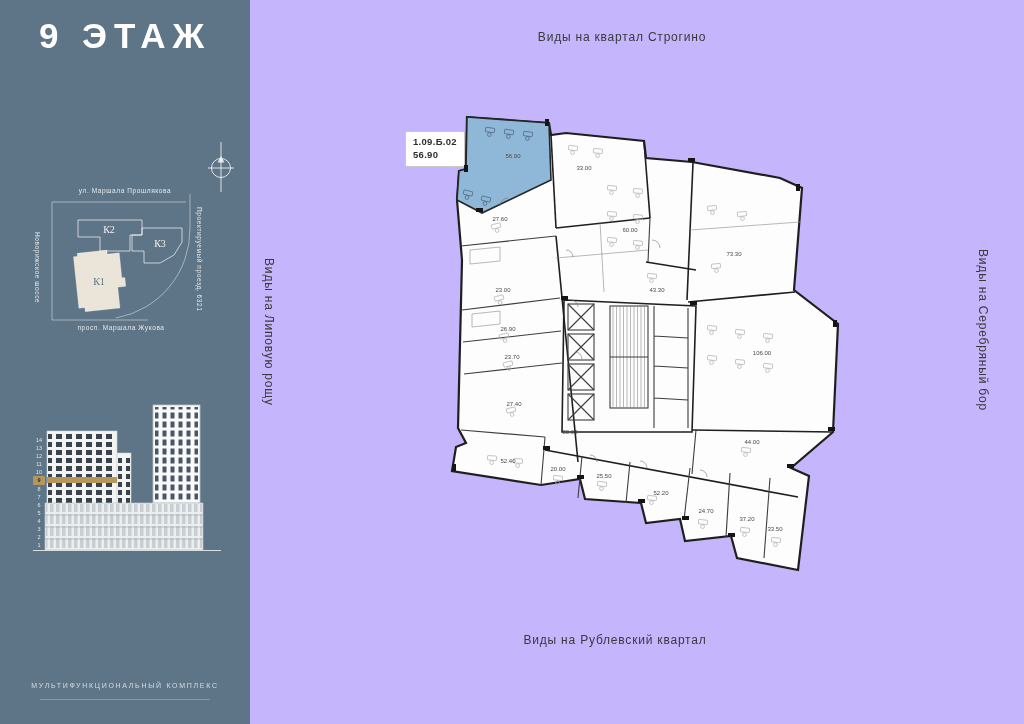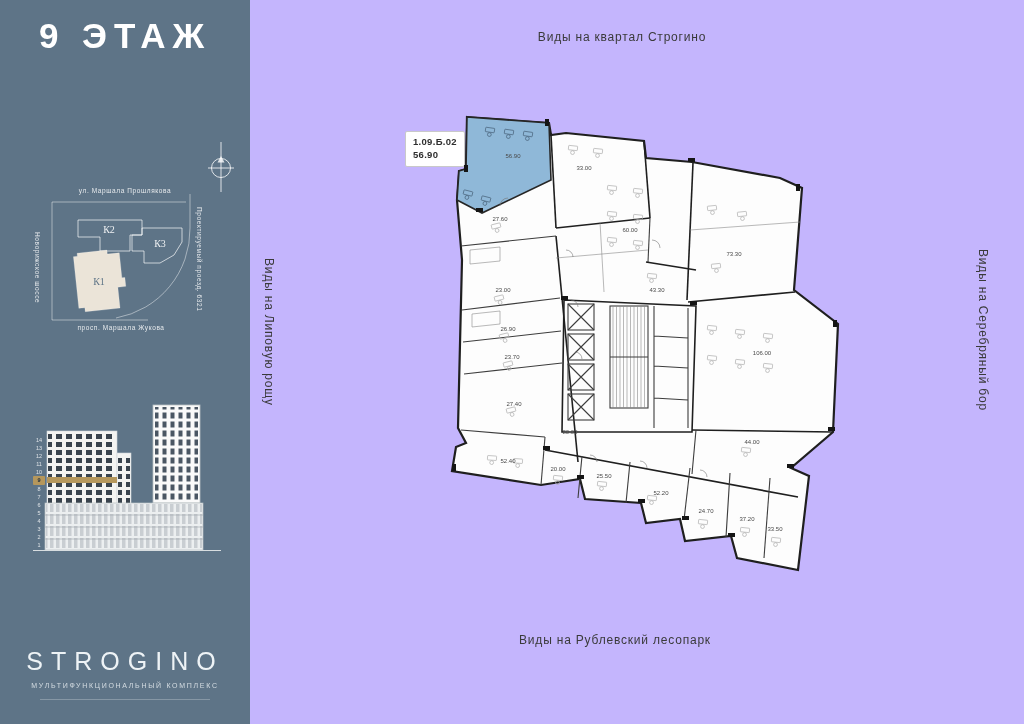--- a/index.html
+++ b/index.html
@@ -157,7 +157,7 @@
     <div class="dir dir-top">Виды на квартал Строгино</div>
     <div class="dir dir-left">Виды на Липовую рощу</div>
     <div class="dir dir-right">Виды на Серебряный бор</div>
-    <div class="dir dir-bottom">Виды на Рублевский лесопарк</div>
+    <div class="dir dir-bottom">Виды на Рублевский квартал</div>
 
     <div class="callout">
       <div>1.09.Б.02</div>

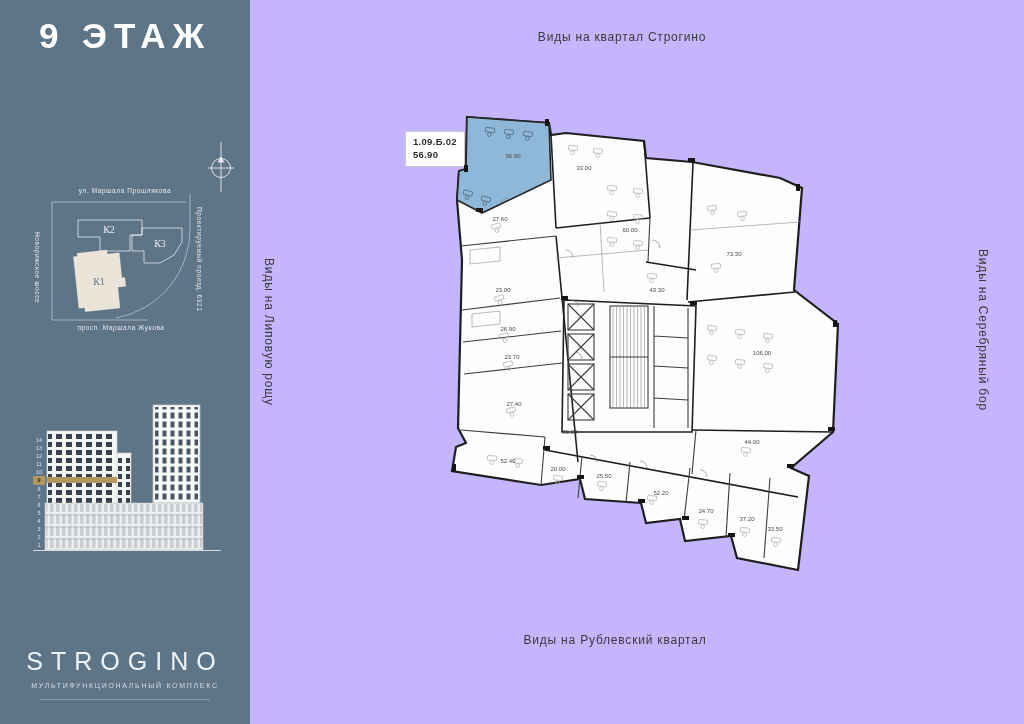--- a/index.html
+++ b/index.html
@@ -147,7 +147,6 @@
     </div>
 
     <div class="brand">
-      <div class="brand-name">STROGINO</div>
       <div class="brand-sub">МУЛЬТИФУНКЦИОНАЛЬНЫЙ КОМПЛЕКС</div>
       <div class="brand-div"></div>
     </div>

